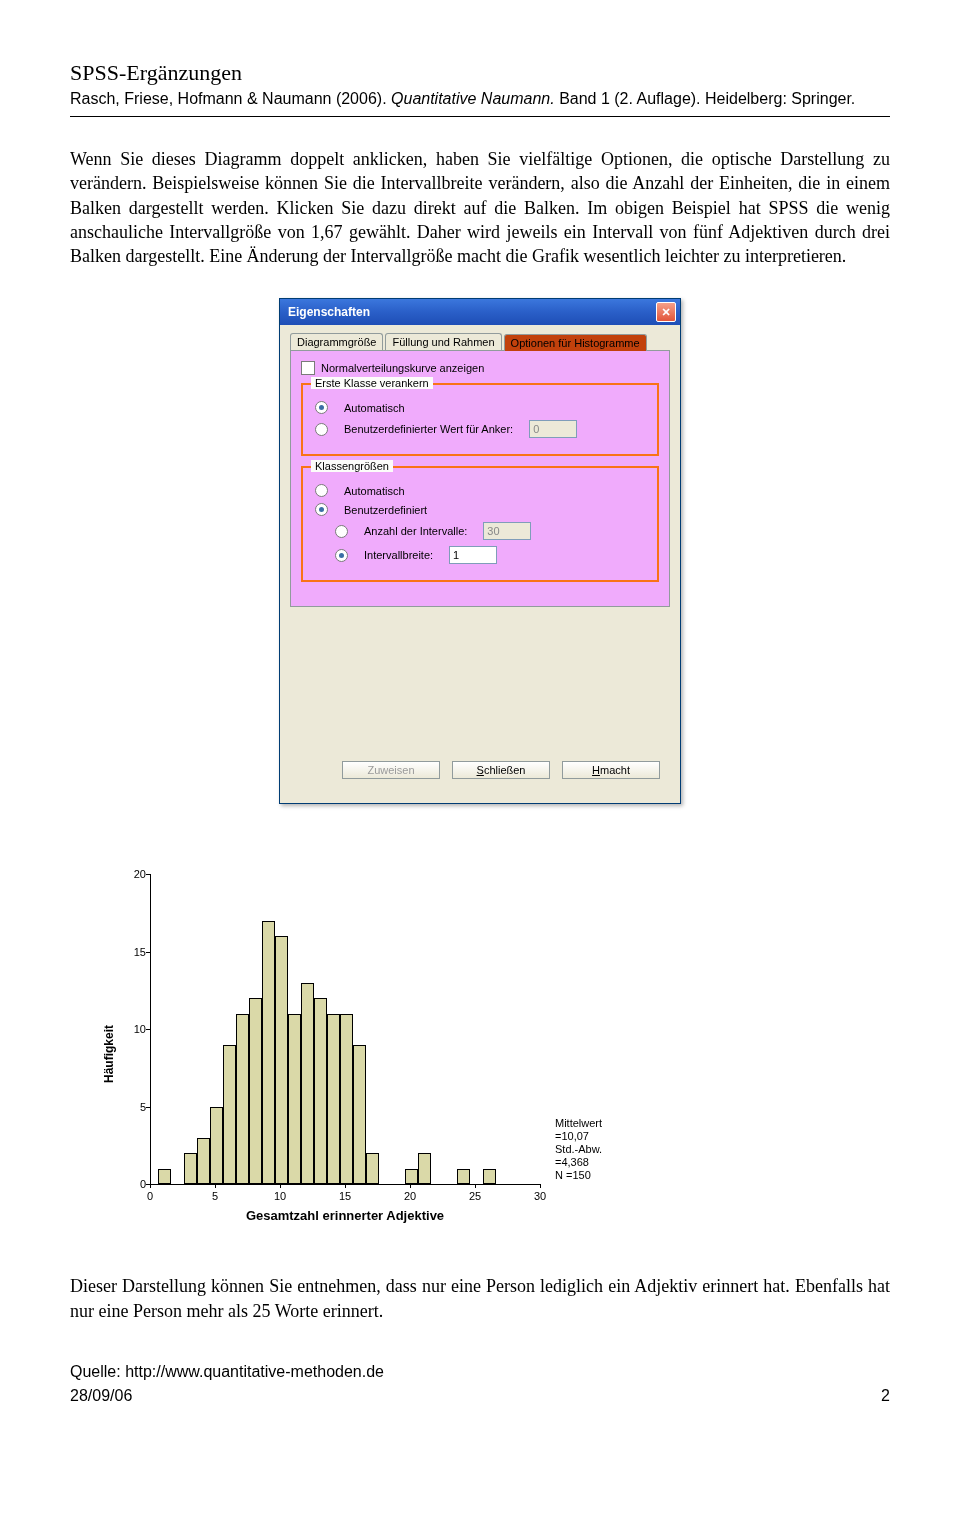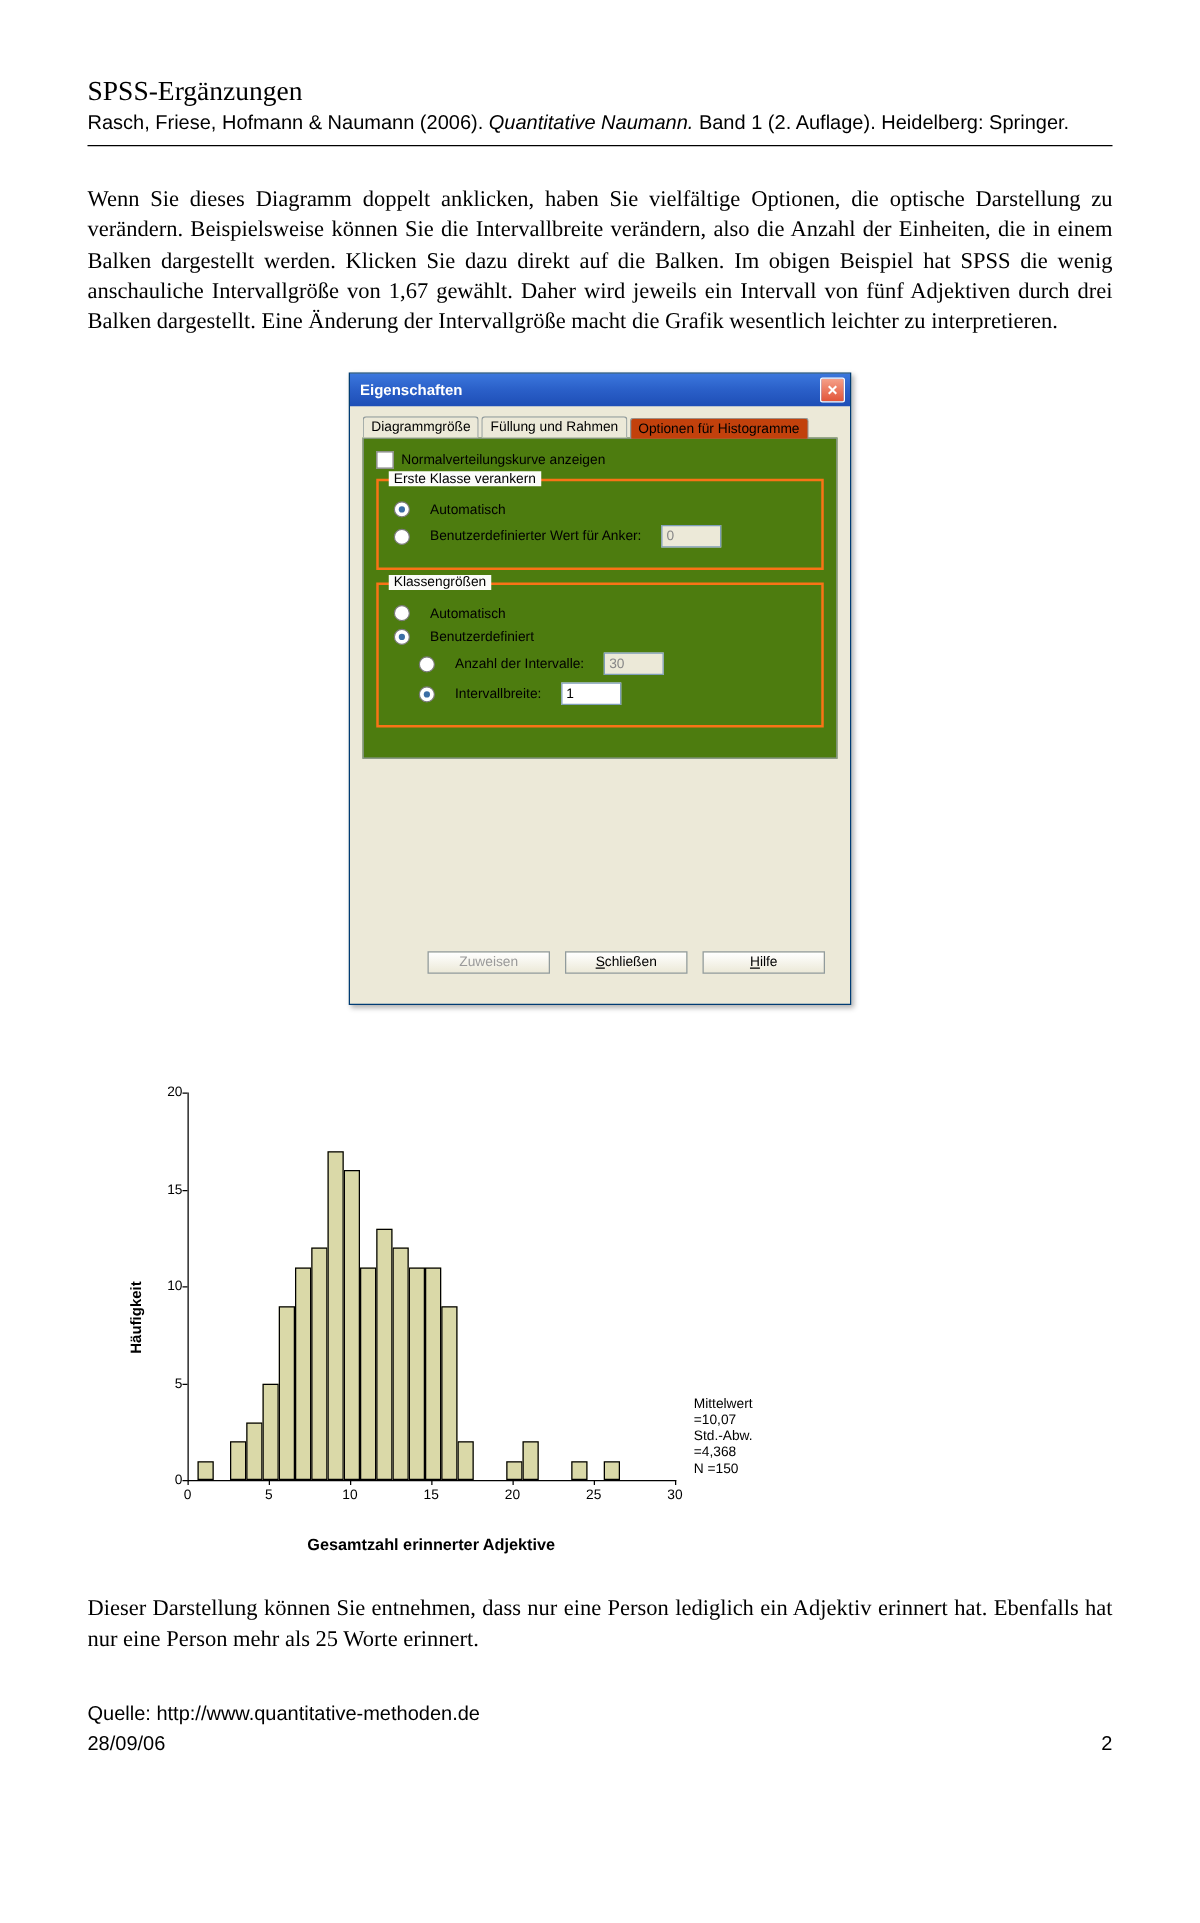--- a/index.html
+++ b/index.html
@@ -59,7 +59,7 @@
   .tab.active { background: #c2410c; position: relative; top: 1px; }
   .tabpanel {
     border: 1px solid #919b9c;
-    background: #4d7c0f;
+    background: #f0abfc;
     padding: 10px 10px 14px 10px;
     text-align: center;
   }

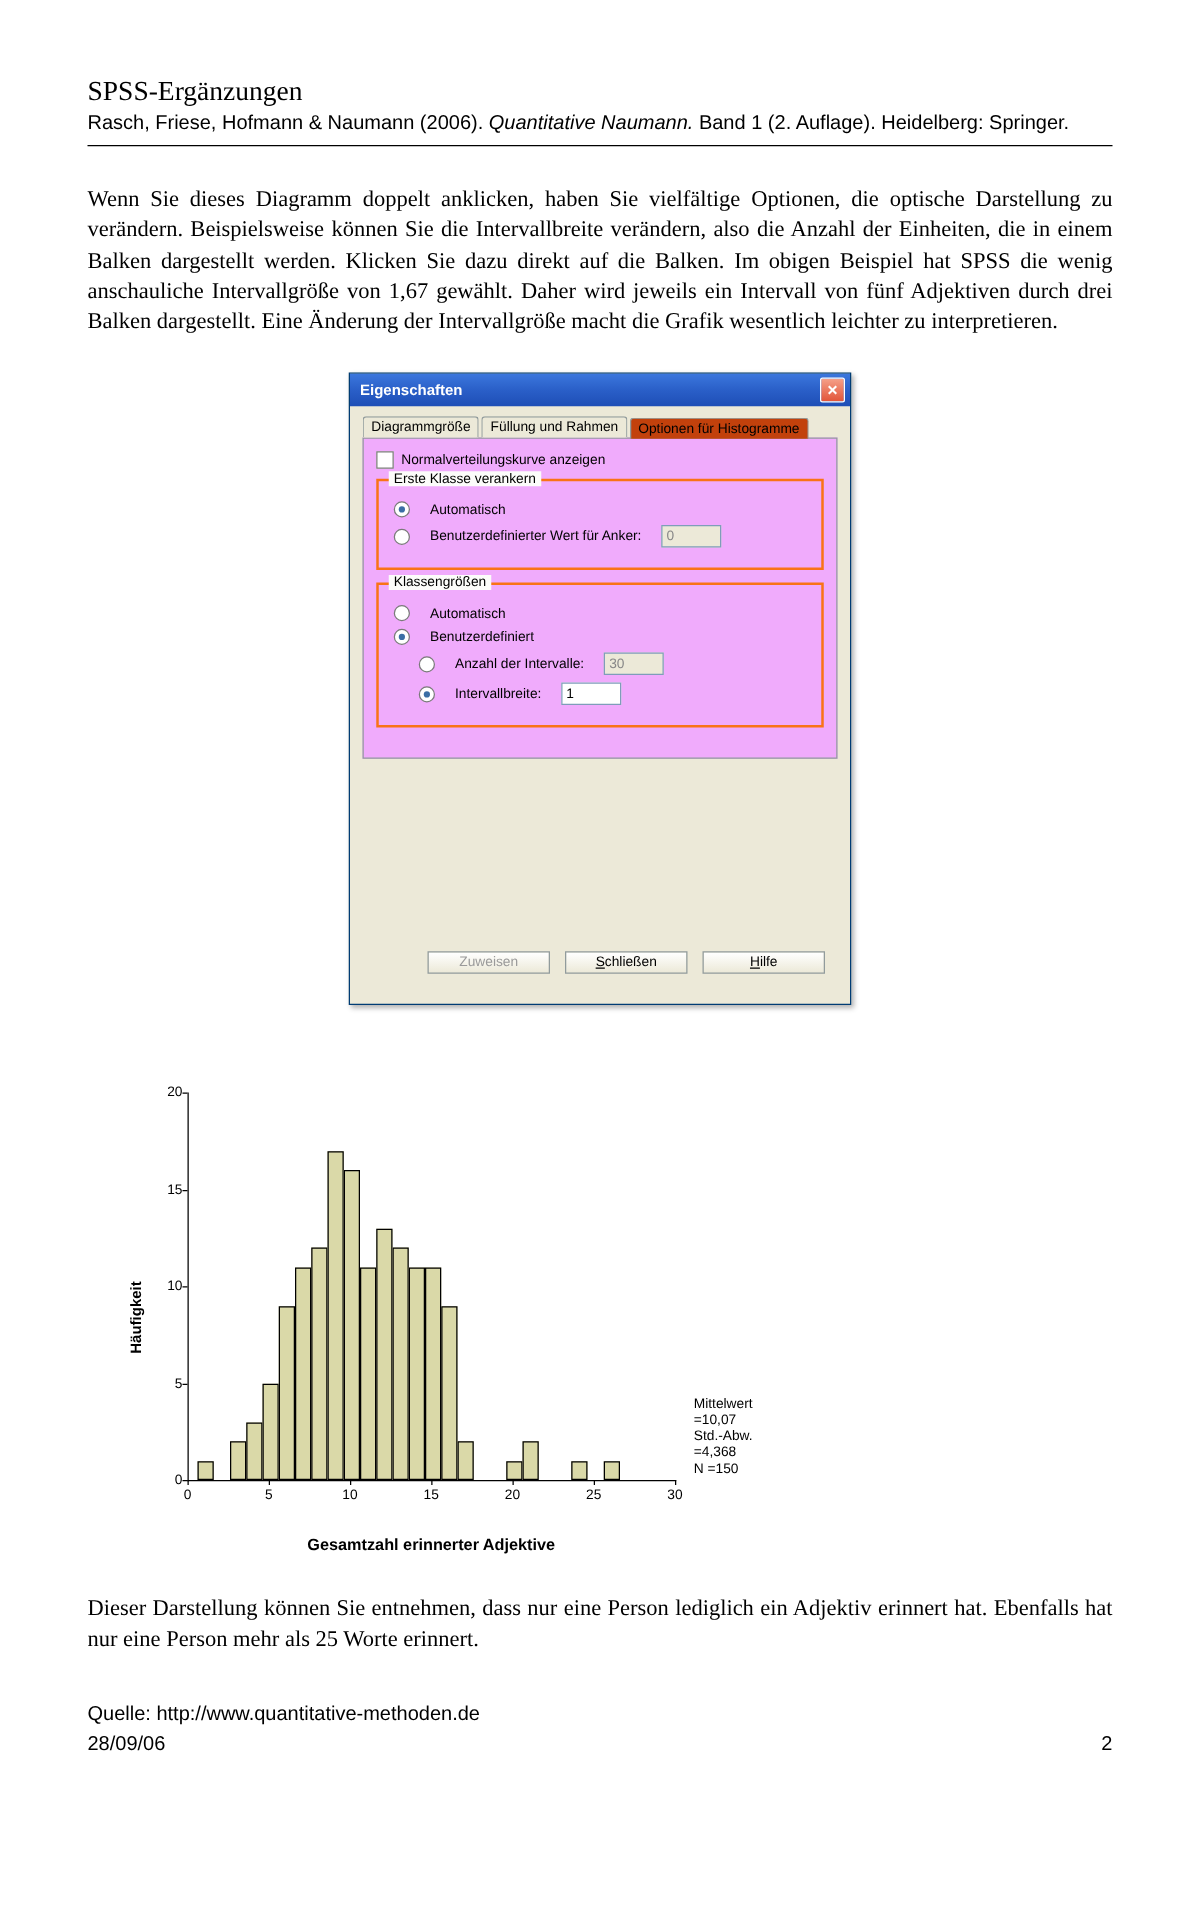--- a/index.html
+++ b/index.html
@@ -205,7 +205,7 @@
     <div class="dlg-buttons">
       <div class="btn disabled"><span>Zuweisen</span></div>
       <div class="btn"><u>S</u><span id="close-rest">chließen</span></div>
-      <div class="btn"><u>H</u><span id="help-rest">ilfe</span></div>
+      <div class="btn"><u>H</u><span id="help-rest">macht</span></div>
     </div>
   </div>
 </div>

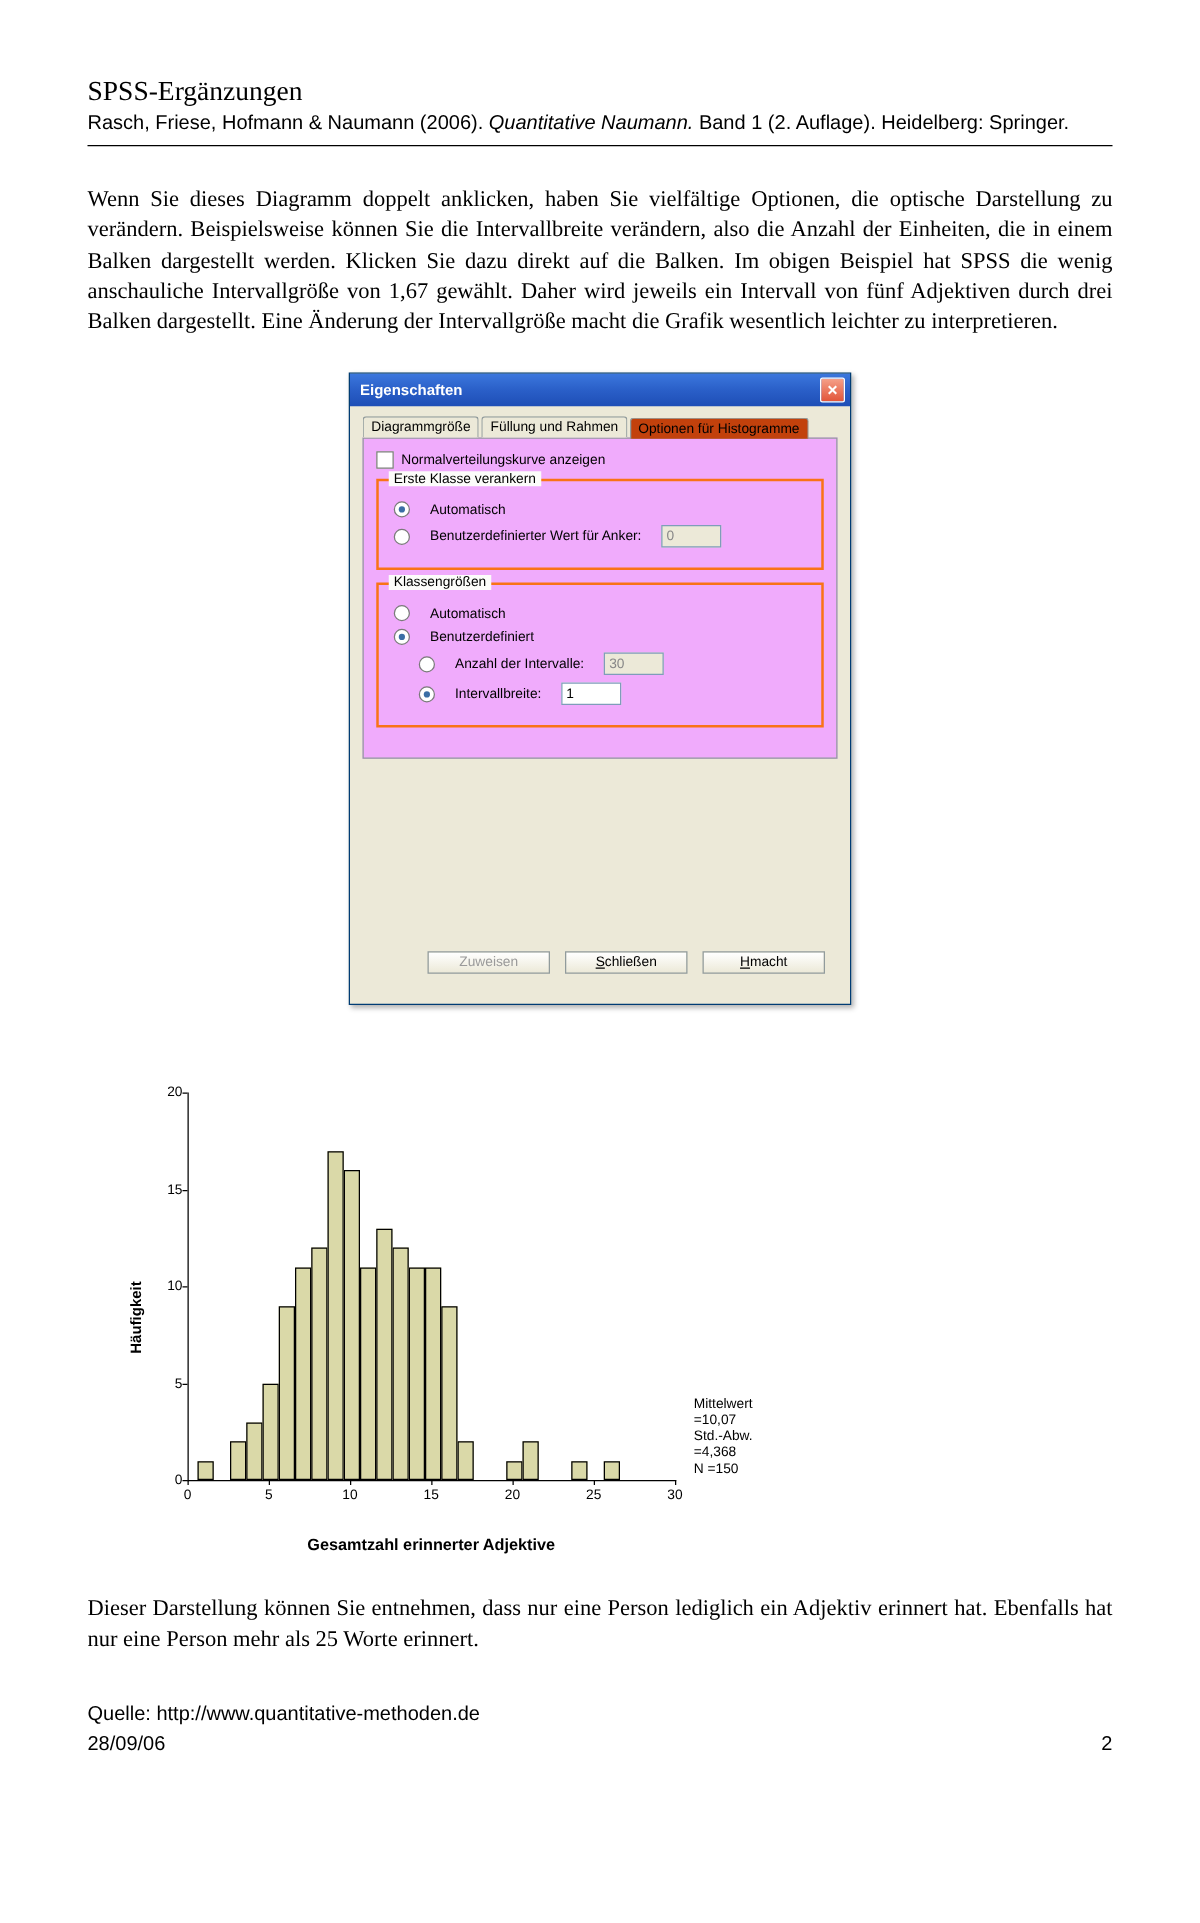--- a/index.html
+++ b/index.html
@@ -123,7 +123,7 @@
   .xtick { position: absolute; top: 326px; font: 11px Arial; transform: translateX(-50%); }
   .xtick-mark { position: absolute; top: 320px; width: 1px; height: 4px; background: #000; }
   .xaxis-label {
-    position: absolute; left: 50px; width: 390px; top: 364px;
+    position: absolute; left: 50px; width: 390px; top: 344px;
     text-align: center; font: bold 13px Arial;
   }
   .bars { position: absolute; left: 0; bottom: 0; width: 100%; height: 100%; display: flex; align-items: flex-end; }

